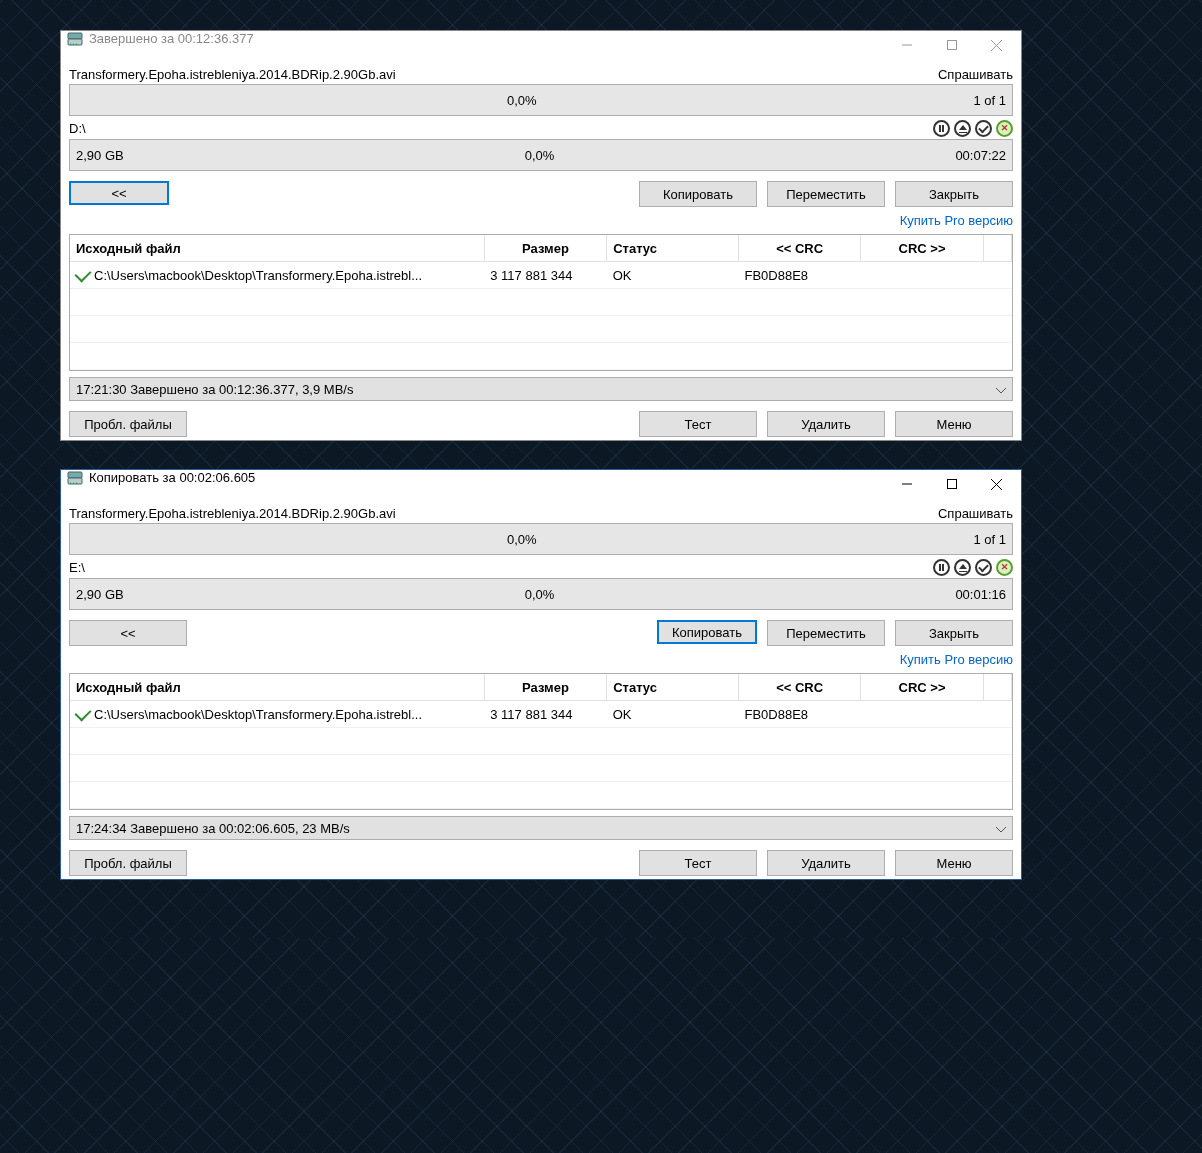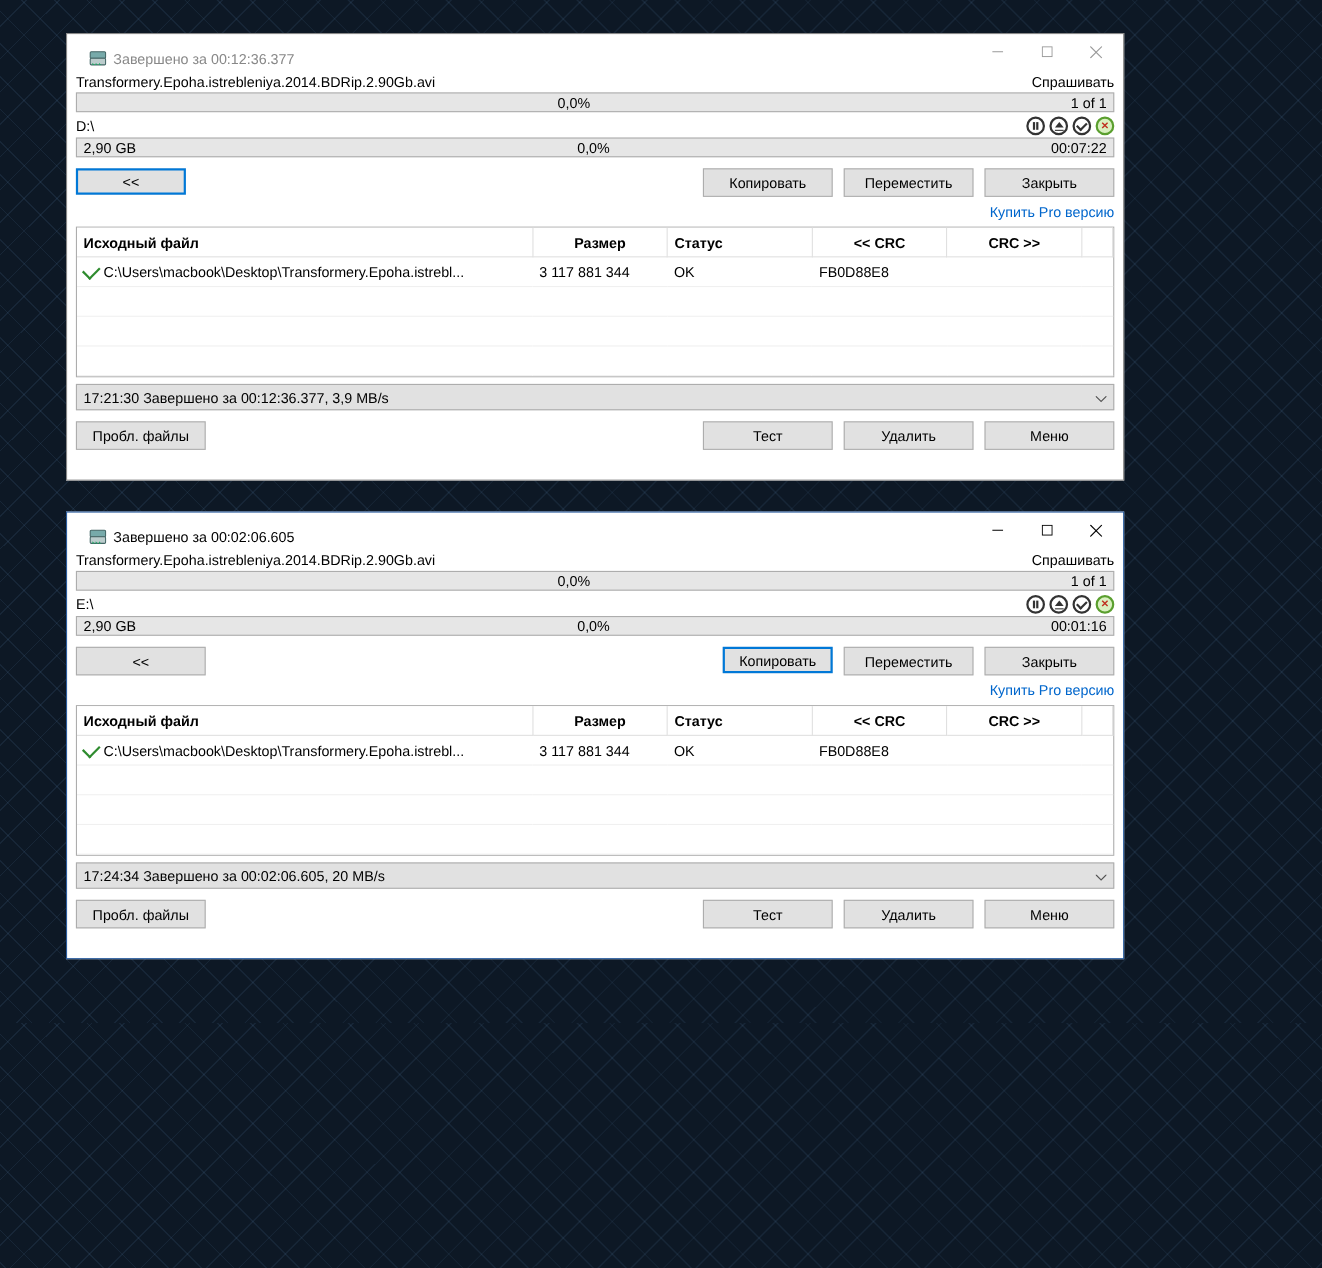--- a/index.html
+++ b/index.html
@@ -6,7 +6,7 @@
 background-image:repeating-linear-gradient(45deg,transparent,transparent 20px,rgba(80,120,160,.15) 20px,rgba(80,120,160,.15) 21px),repeating-linear-gradient(-45deg,transparent,transparent 20px,rgba(80,120,160,.15) 20px,rgba(80,120,160,.15) 21px)}
 .window{background:#fff;border:1px solid #2a5c9e;margin-bottom:28px;width:960px}
 .window.inactive{border-color:#888}
-.titlebar{display:flex;align-items:flex-end;height:30px;padding:0 2px 0 20px}
+.titlebar{display:flex;align-items:flex-start;height:30px;padding:0 2px 0 6px}
 .titlebar .ico{width:16px;height:16px;margin-right:6px;position:relative}
 .ico svg{display:block}
 .title{flex:1;color:#000}

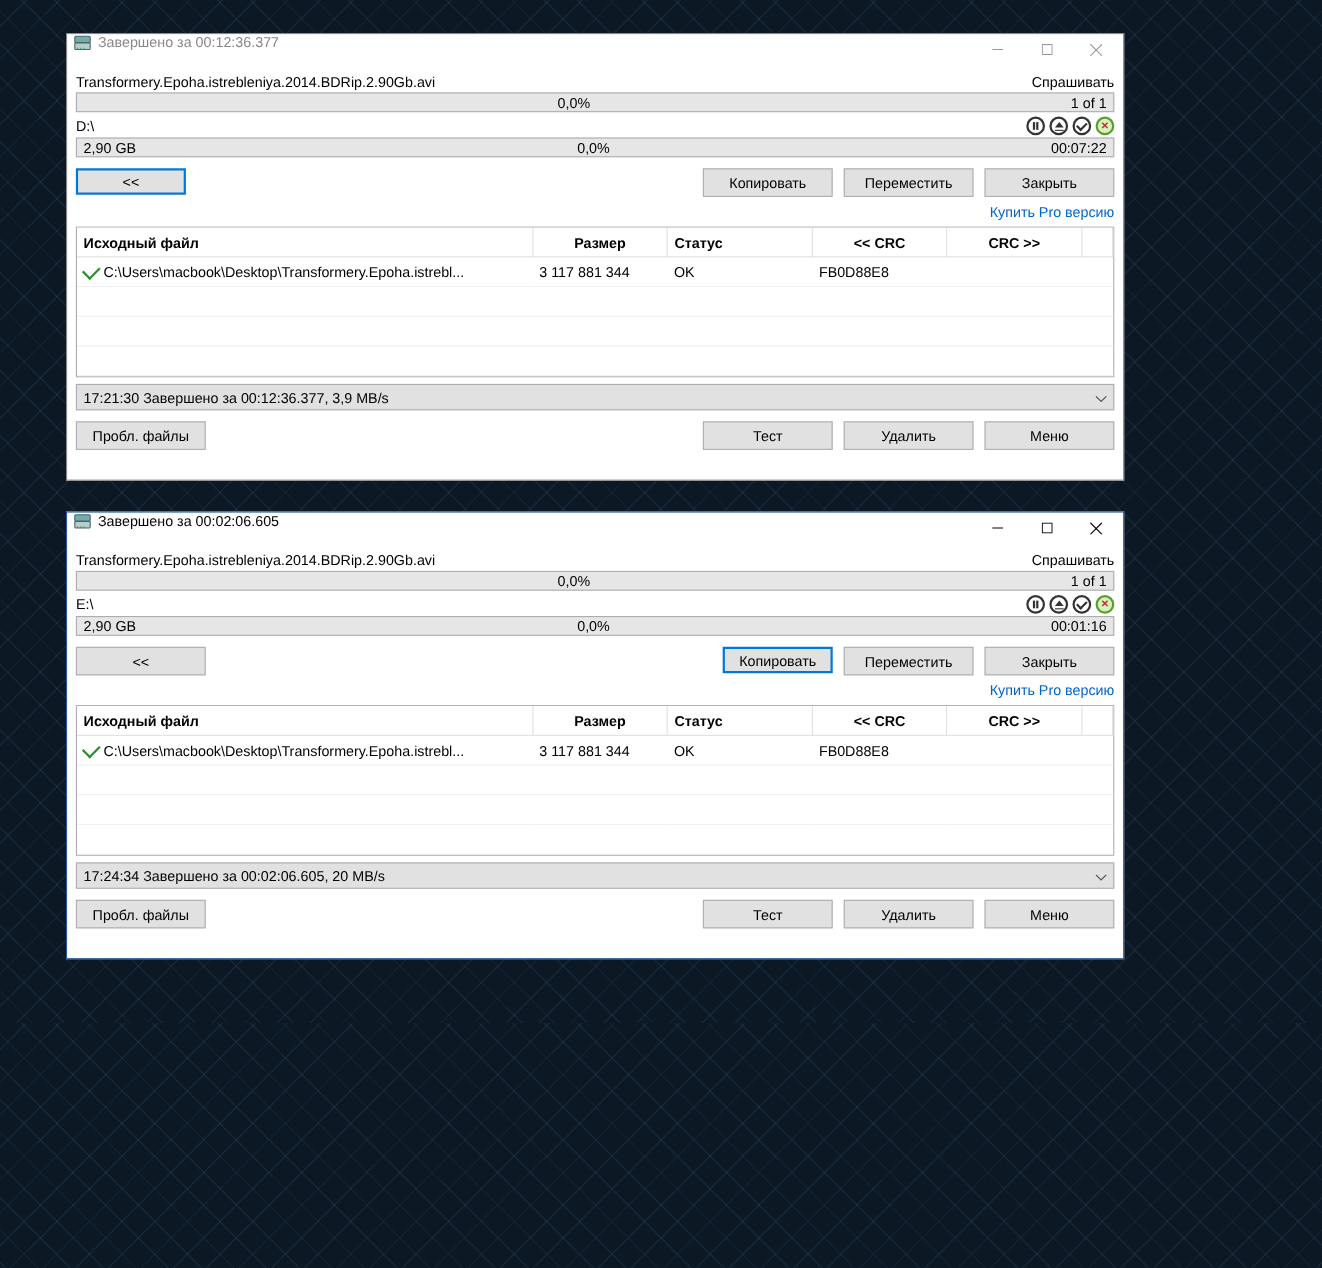--- a/index.html
+++ b/index.html
@@ -13,7 +13,7 @@
 .window.inactive .title{color:#888}
 .winbtn{width:45px;height:28px;display:flex;align-items:center;justify-content:center}
 .window.inactive .winbtn svg{opacity:.4}
-.body{padding:4px 8px 27px 8px}
+.body{padding:4px 8px 3px 8px}
 .row{display:flex;align-items:center;margin-top:2px}
 .info-left{flex:1}
 .info-right{text-align:left}

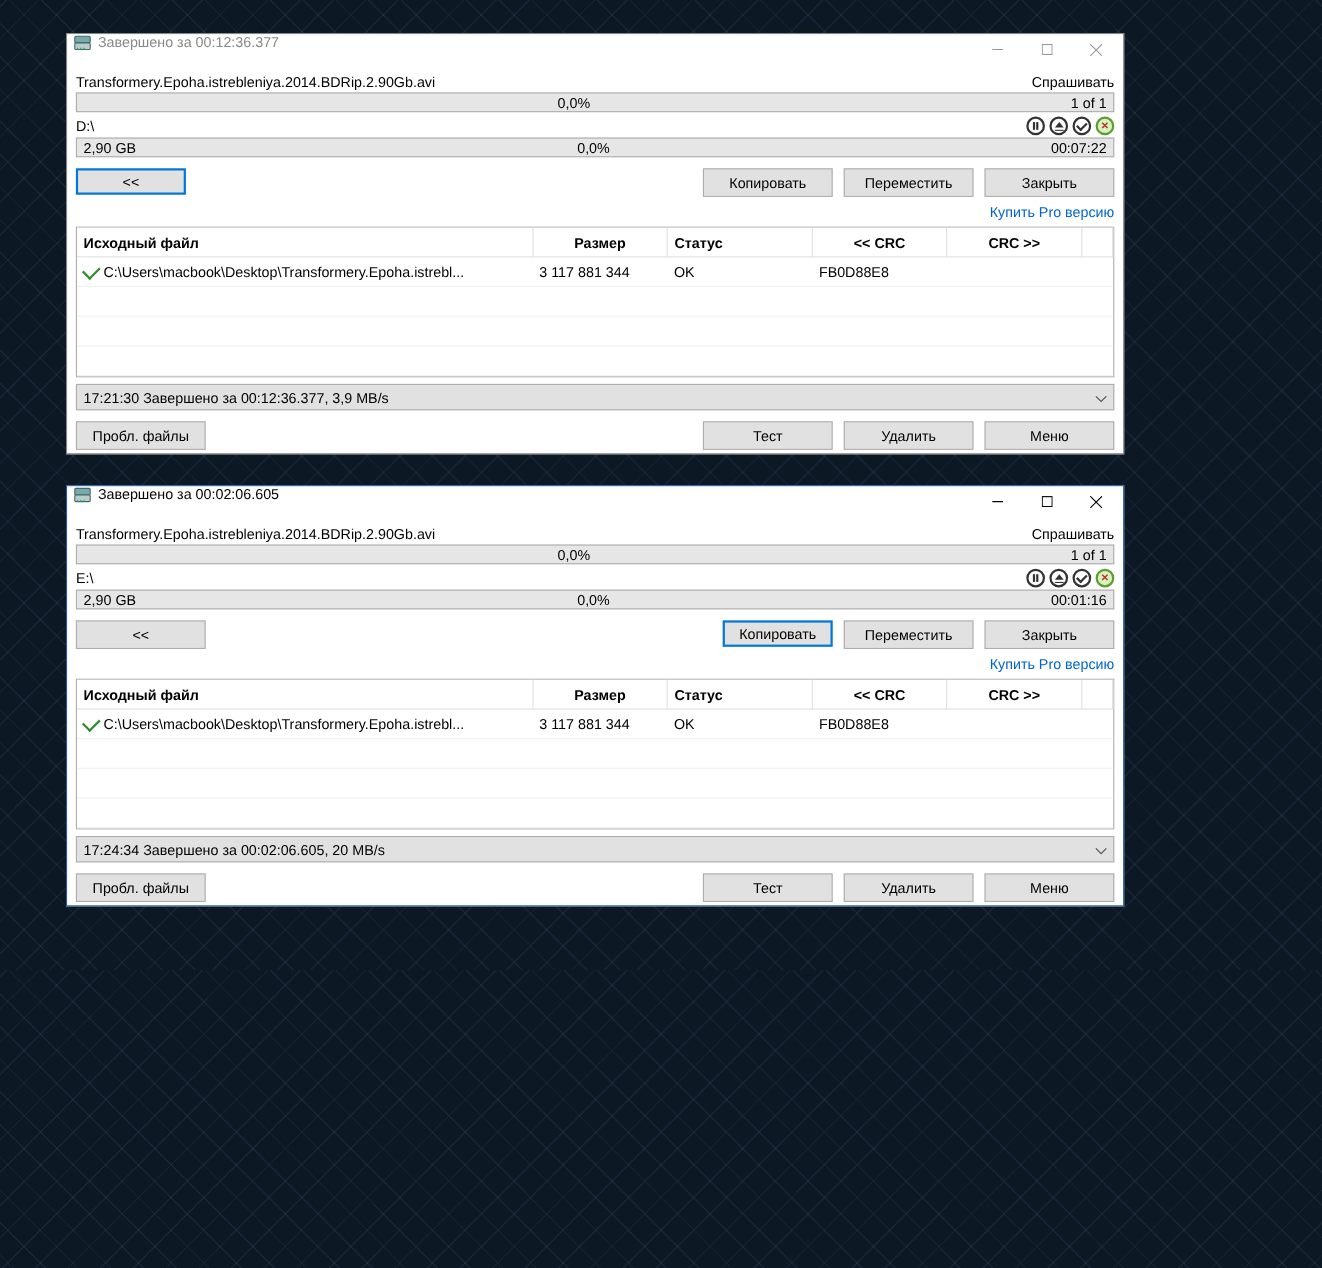--- a/index.html
+++ b/index.html
@@ -17,7 +17,7 @@
 .row{display:flex;align-items:center;margin-top:2px}
 .info-left{flex:1}
 .info-right{text-align:left}
-.progress{border:1px solid #adadad;background:#e6e6e6;height:18px;margin-top:2px;display:flex;align-items:center;box-sizing:border-box}
+.progress{border:1px solid #adadad;background:#e6e6e6;height:32px;margin-top:2px;display:flex;align-items:center;box-sizing:border-box}
 .progress .pc{flex:1;text-align:center}
 .progress .rt{padding-right:6px}
 .iconstrip{display:flex;gap:4px;margin-left:auto}

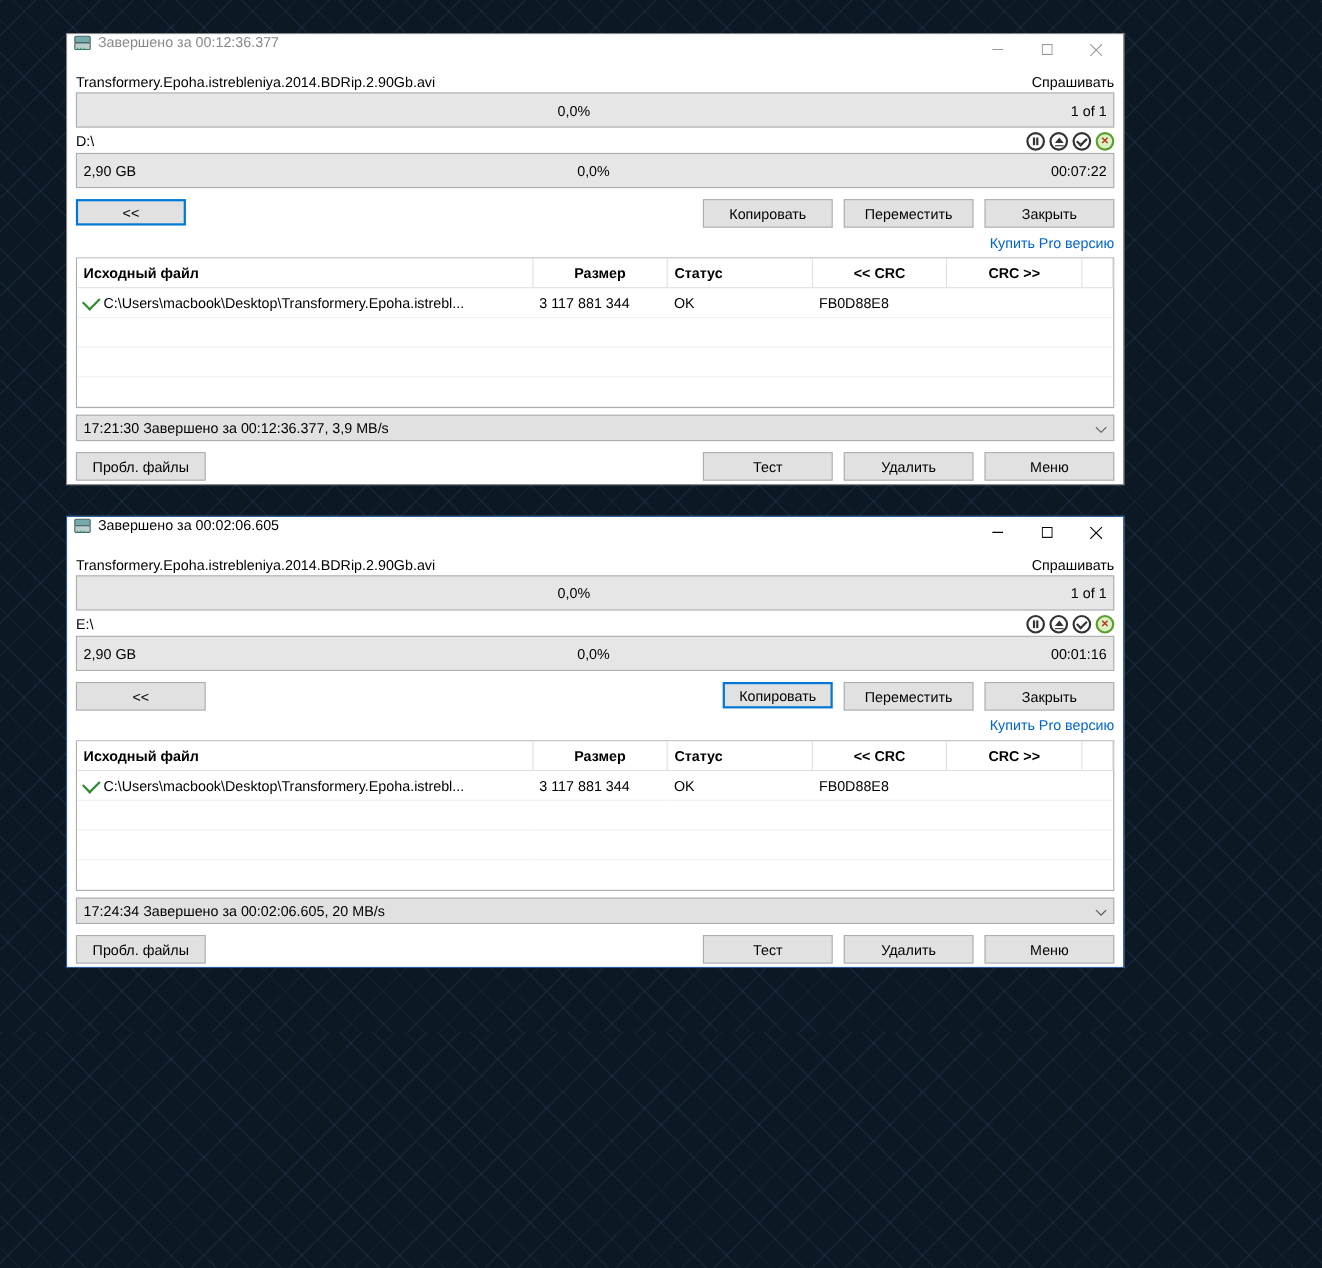--- a/index.html
+++ b/index.html
@@ -187,7 +187,7 @@
             <path d="M3 12 L5 14 L3 14 Z M6 12 L8 14 L6 14 Z M9 12 L11 14 L9 14 Z" fill="#2a6"></path>
           </svg>
     </span>
-    <span class="title">Завершено за 00:02:06.605</span>
+    <span class="title">Копировать за 00:02:06.605</span>
     <span class="winbtn">
           <svg width="10" height="10">
             <line x1="0" y1="5" x2="10" y2="5" stroke="#000"></line>

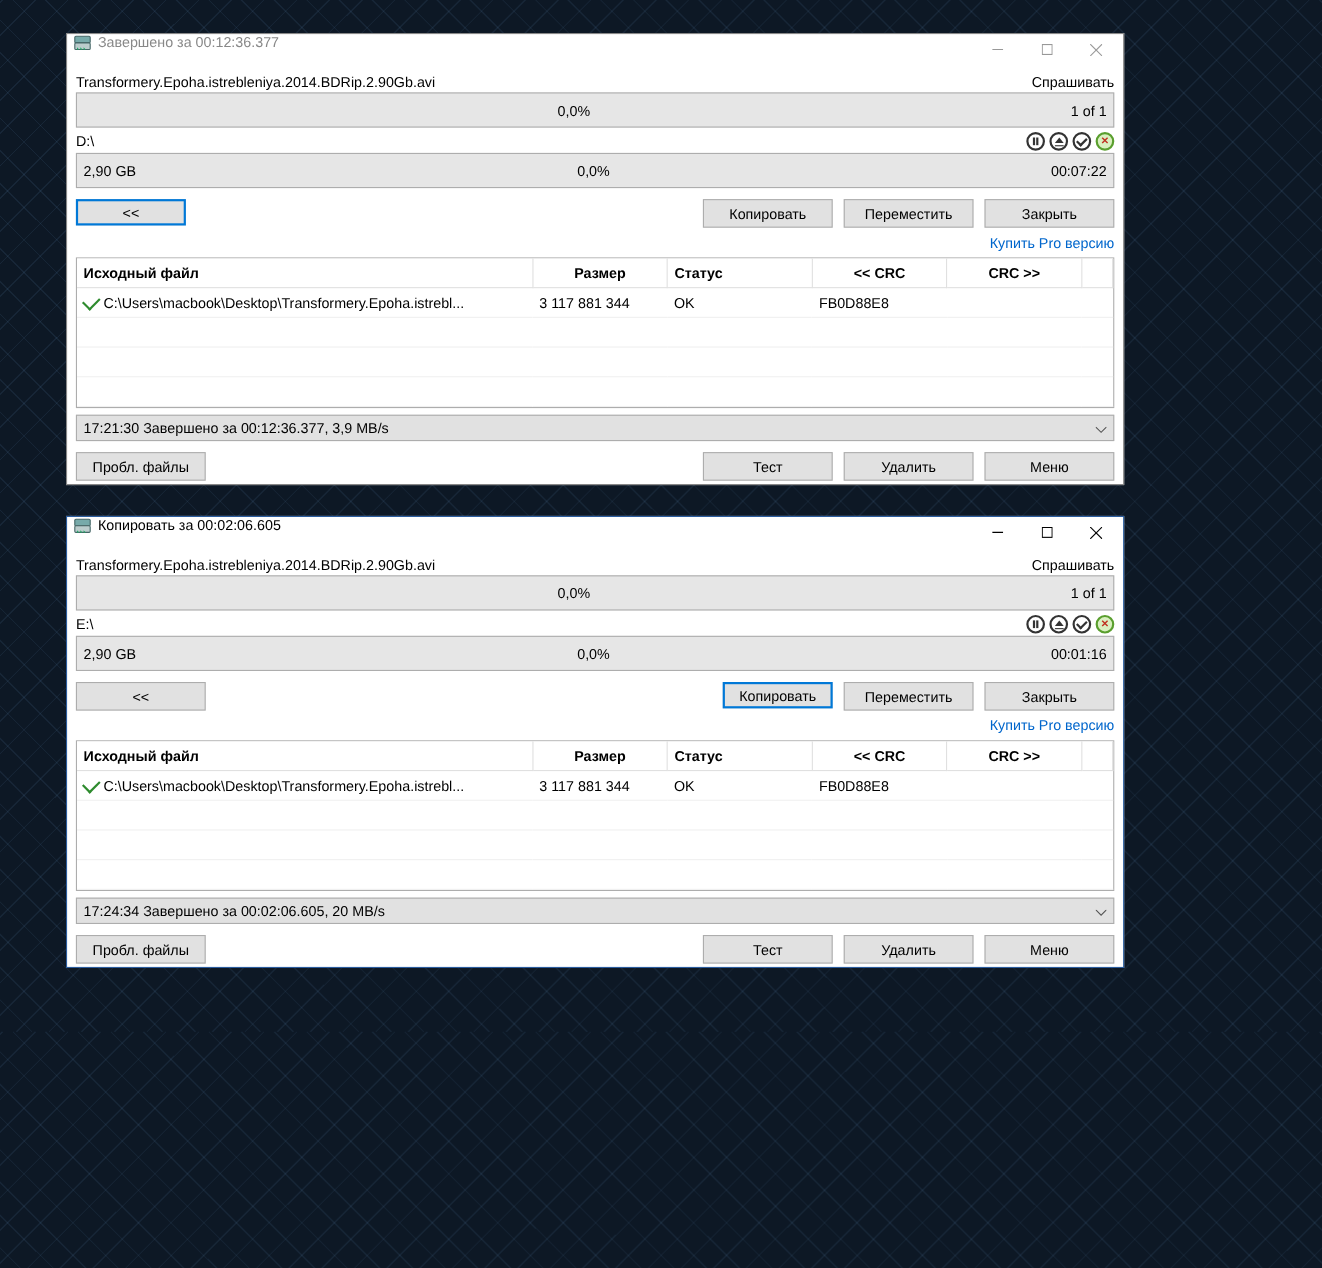--- a/index.html
+++ b/index.html
@@ -291,7 +291,7 @@
           </table>
     </div>
     <div class="combo">
-      <span>17:24:34 Завершено за 00:02:06.605, 20 MB/s</span>
+      <span>17:24:34 Завершено за 00:02:06.605, 23 MB/s</span>
       <span class="arr"><svg width="10" height="6">
               <path d="M0 0 L5 5 L10 0" fill="none" stroke="#555"></path>
             </svg></span>

